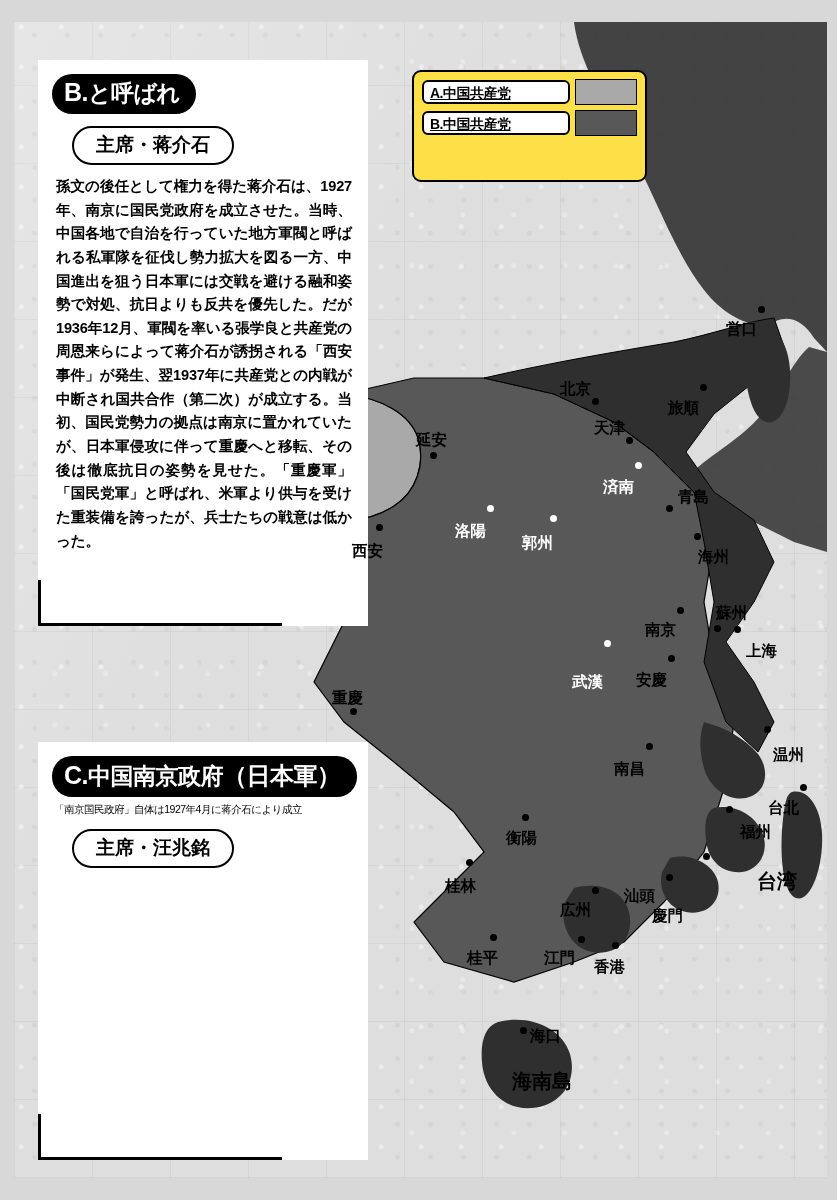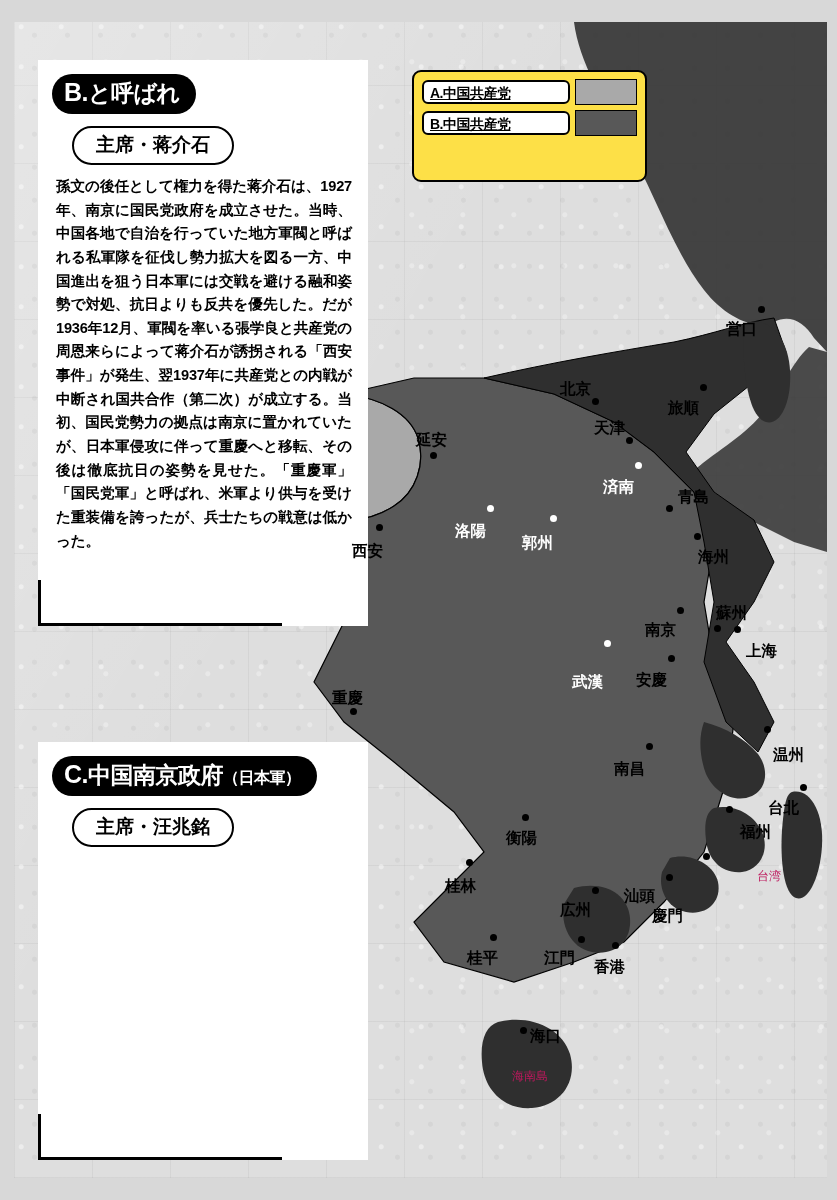--- a/index.html
+++ b/index.html
@@ -60,7 +60,7 @@
     letter-spacing:-0.5px;
   }
   .hdr .alpha{font-size:25px;}
-  .hdr .paren{font-size:16px;}
+  .hdr .paren{font-size:24px;}
   .subnote{font-size:10.5px;margin:6px 0 0 16px;color:#000;letter-spacing:-0.5px;}
   .chair{
     display:inline-block;border:2.5px solid #000;border-radius:22px;

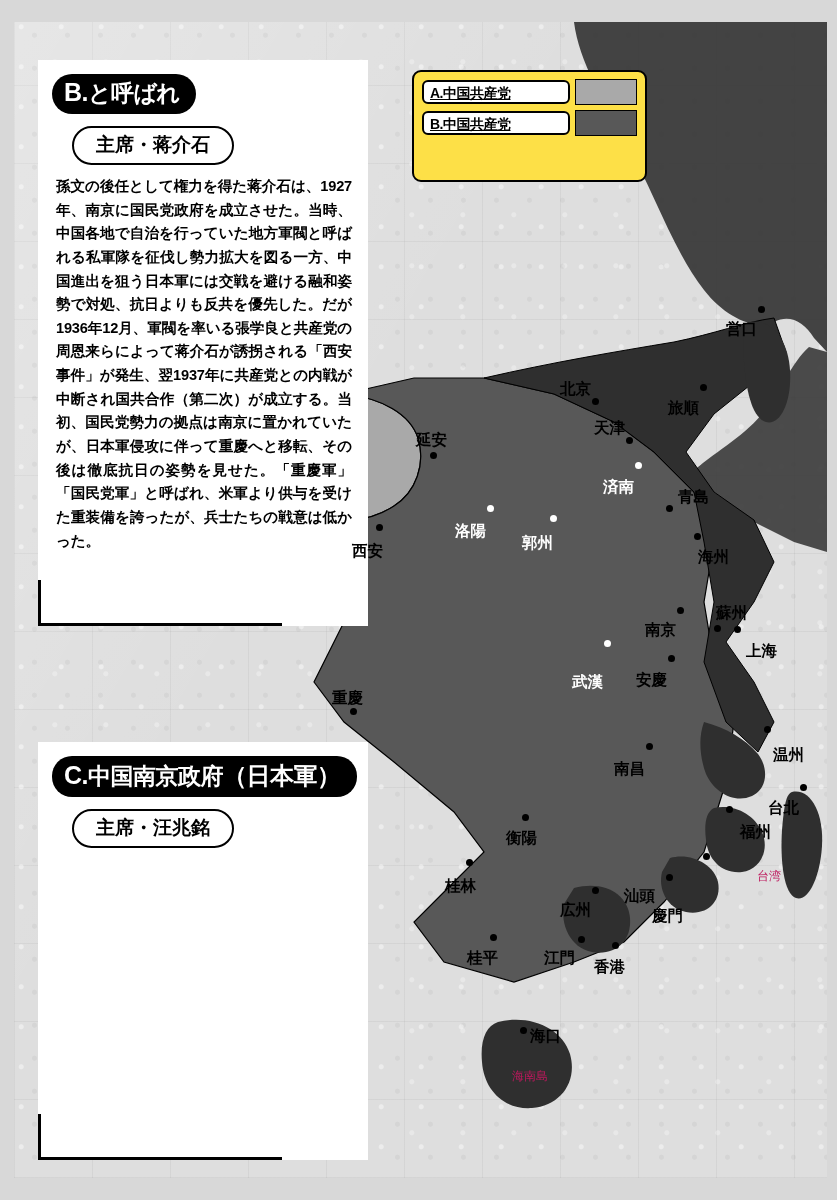--- a/index.html
+++ b/index.html
@@ -146,6 +146,7 @@
     <div class="hdr">
       <span class="alpha">C.</span><span>中国南京政府</span><span class="paren">（日本軍）</span>
     </div>
+    <div class="subnote">「南京国民政府」自体は1927年4月に蒋介石により成立</div>
     <div class="chair">主席・汪兆銘</div>
   </div>
 

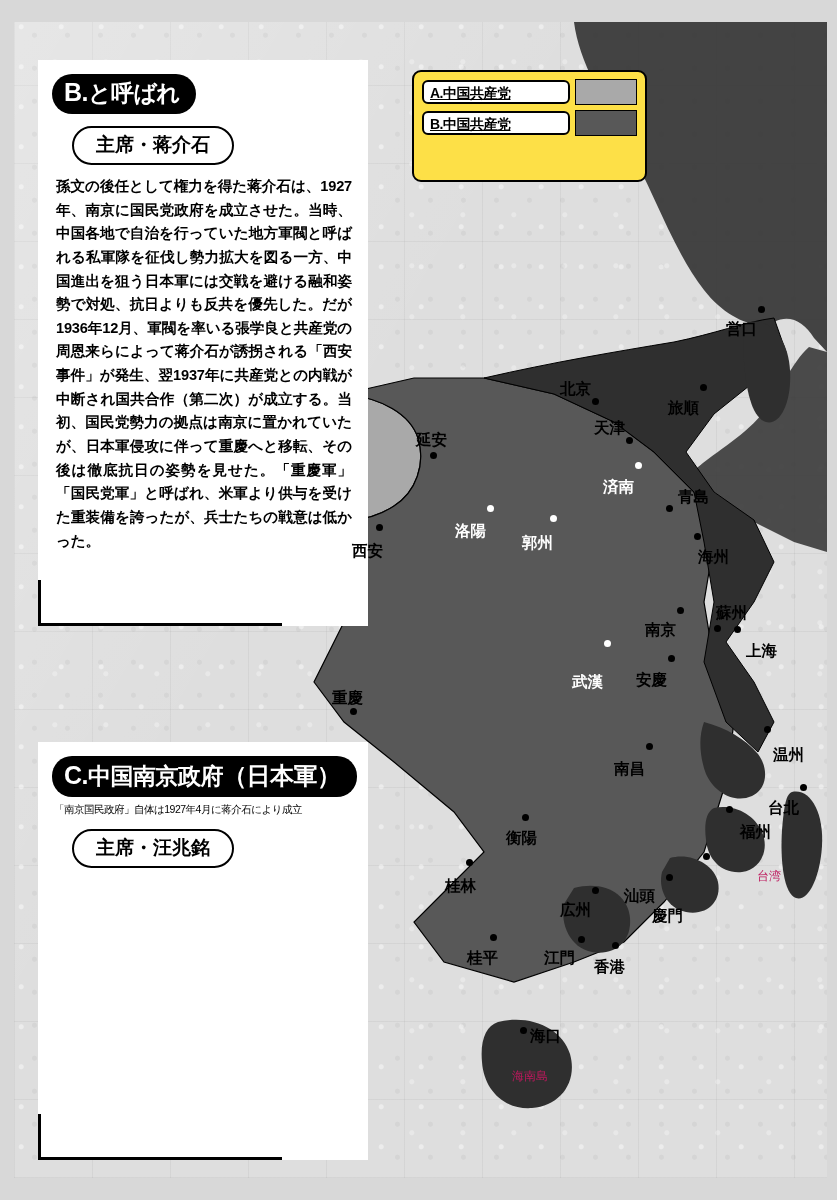--- a/index.html
+++ b/index.html
@@ -77,7 +77,7 @@
   .city.light{color:#fff;}
   .dot{position:absolute;width:7px;height:7px;border-radius:50%;background:#000;}
   .dot.light{background:#fff;}
-  .region-name{position:absolute;font-size:12px;font-weight:normal;color:#be185d;white-space:nowrap;}
+  .region-name{position:absolute;font-size:20px;font-weight:bold;color:#000000;white-space:nowrap;}
 </style>
 </head>
 <body>

